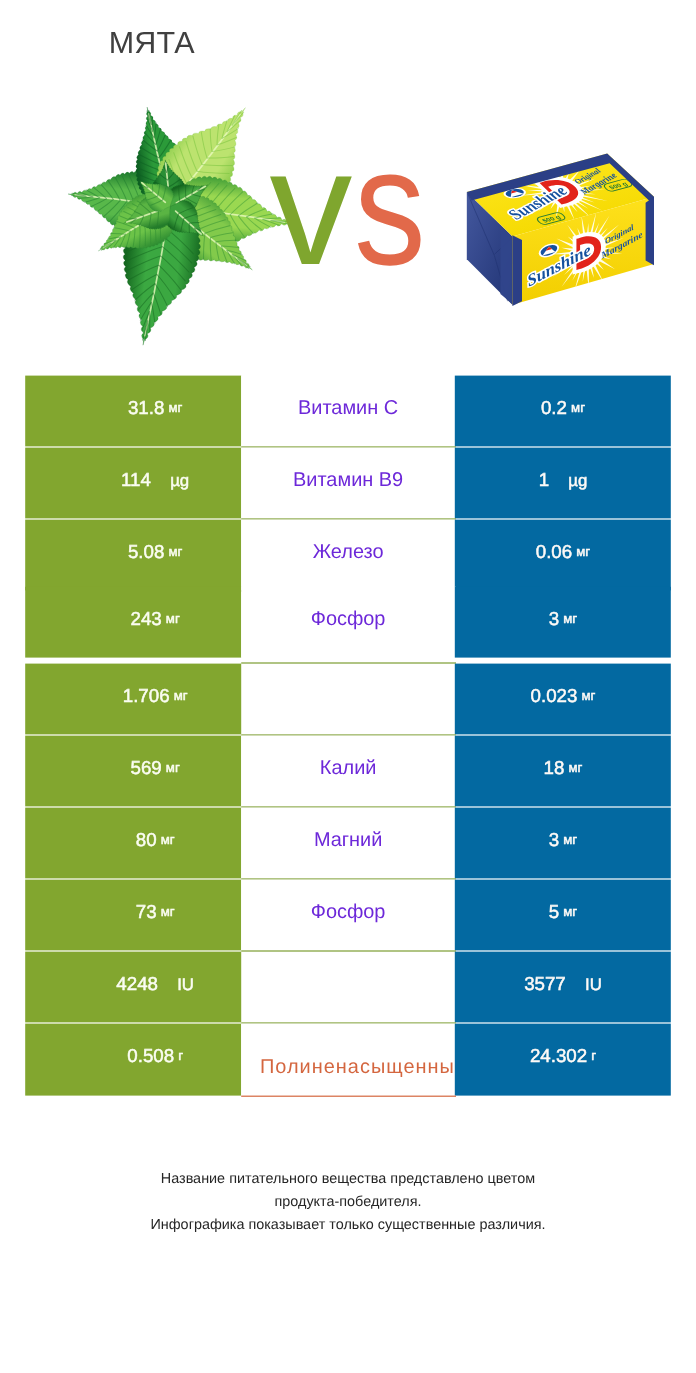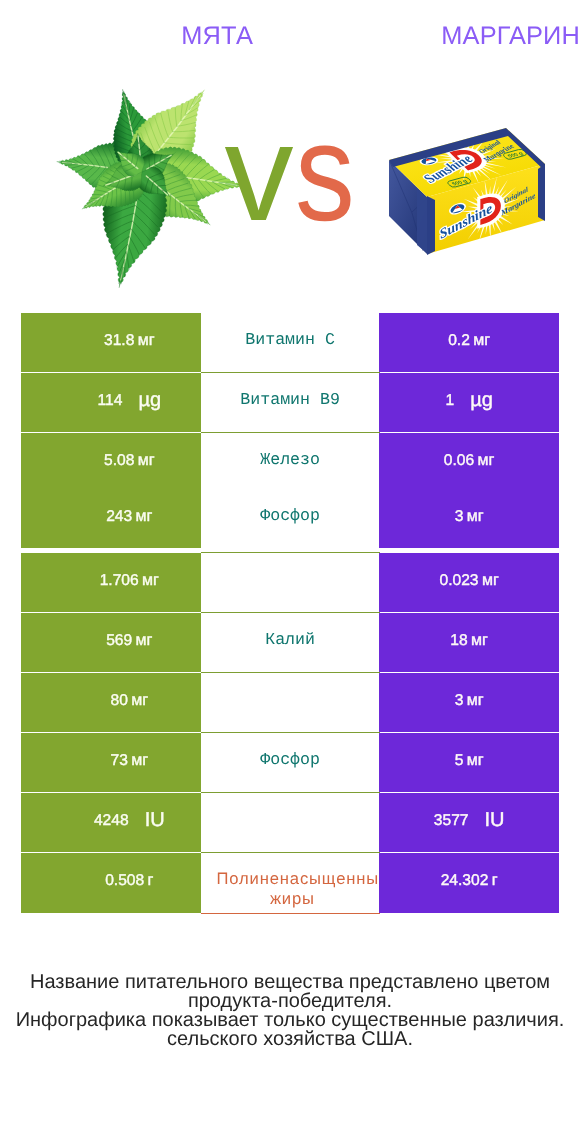--- a/index.html
+++ b/index.html
@@ -9,8 +9,8 @@
   .page{position:absolute;left:0;top:0;width:580px;height:1144px;background:#fff;}
 
   
-  .title{position:absolute;top:24px;font-size:25.4px;color:#8b5cf6;font-weight:400;
-         letter-spacing:0.15px;text-align:right;line-height:25px;white-space:nowrap;}
+  .title{position:absolute;top:24px;font-size:25.4px;color:#404040;font-weight:400;
+         letter-spacing:0.15px;text-align:center;line-height:25px;white-space:nowrap;}
   #t-left{left:0;width:253px;}
   #t-right{left:327px;width:253px;}
 

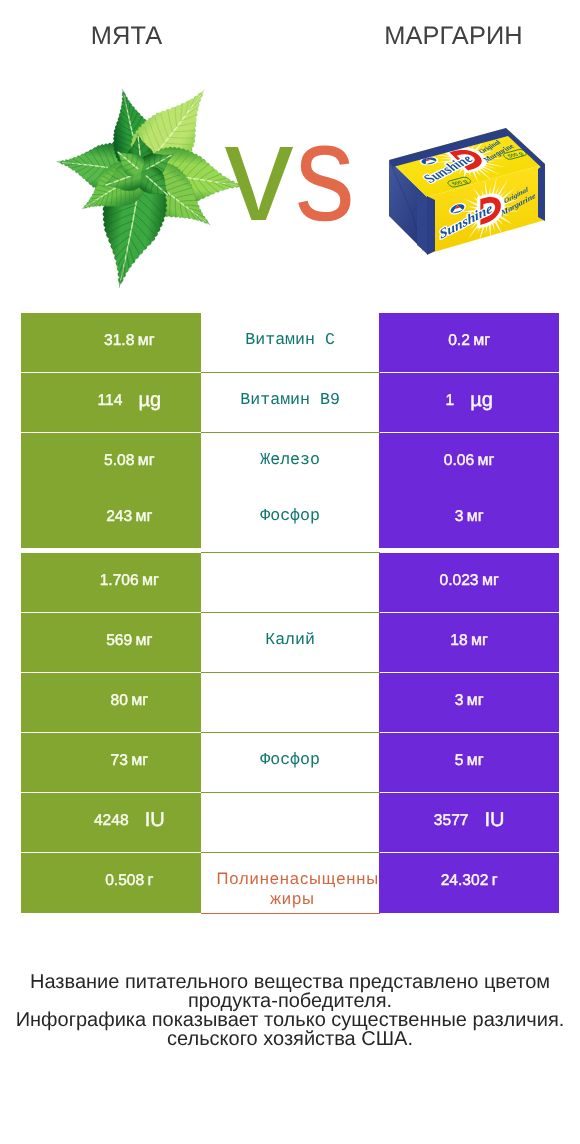--- a/index.html
+++ b/index.html
@@ -55,7 +55,6 @@
 <div class="page">
 
   <div class="title" id="t-left">МЯТА</div>
-  <div class="title" id="t-right">МАРГАРИН</div>
 
   <div id="mint"><svg viewBox="0 0 188 208" width="188" height="208" xmlns="http://www.w3.org/2000/svg">
 <defs>

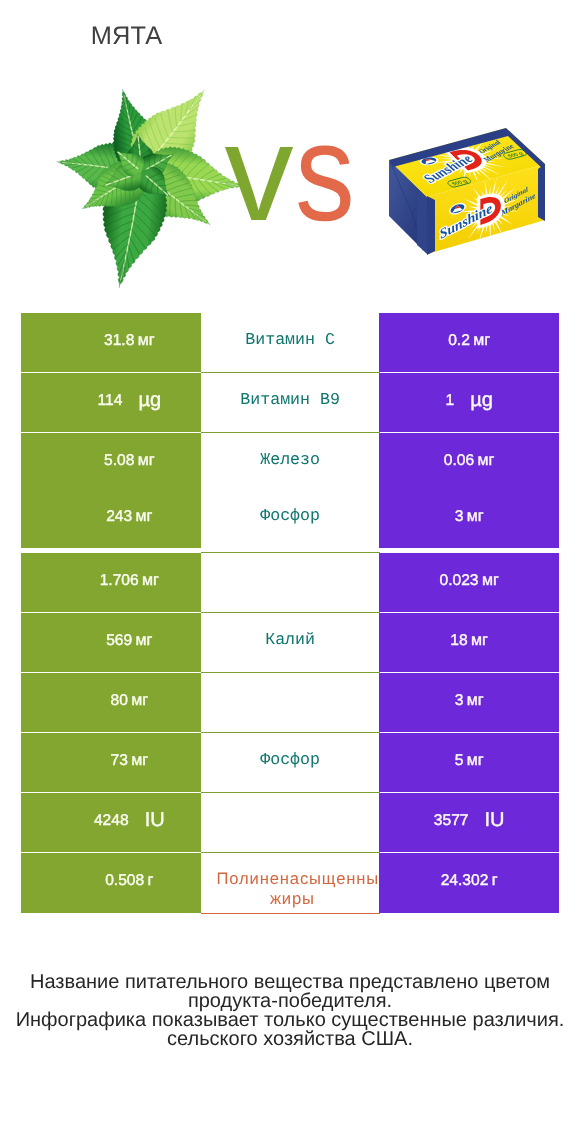--- a/index.html
+++ b/index.html
@@ -41,7 +41,7 @@
   .cM.overflow .wrap{width:auto;white-space:nowrap;letter-spacing:0.85px;text-align:center;}
   .cM.overflow .wrap .l2{display:block;letter-spacing:0.85px;margin-left:-21px;}
   .val{white-space:nowrap;}
-  .unit{font-size:16px;font-weight:400;margin-left:3.4px;}
+  .unit{font-size:11px;font-weight:400;margin-left:3.4px;}
   .unit.full{font-size:20px;margin-left:16px;}
 
   

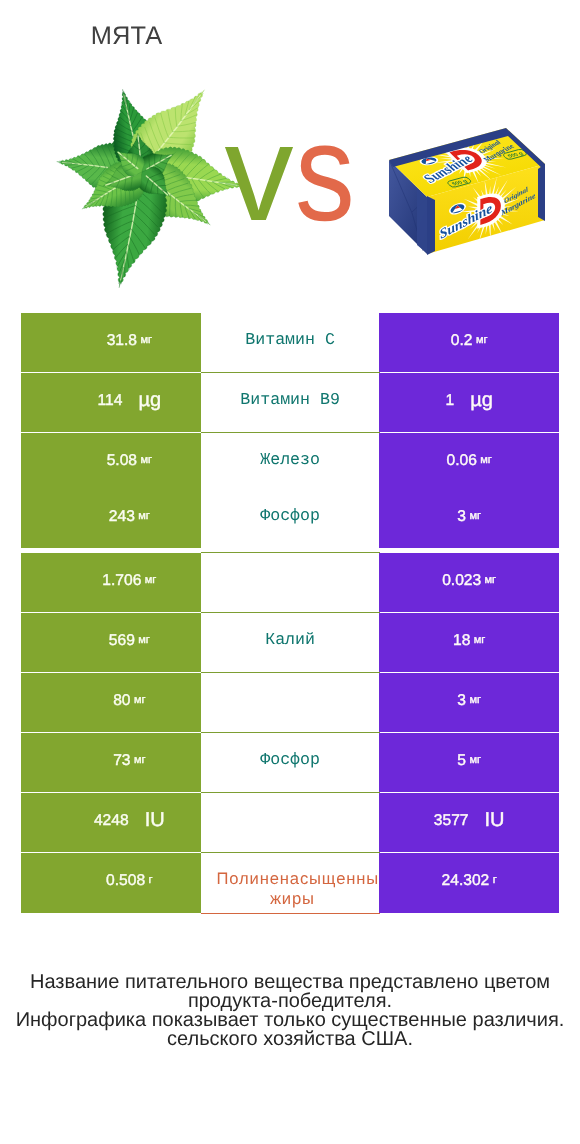--- a/index.html
+++ b/index.html
@@ -32,7 +32,7 @@
   .cL{left:0;width:179.6px;background:#82a62f;color:#fbfdf2;font-weight:400;padding-left:37px;-webkit-text-stroke:0.42px #fbfdf2;}
   .cM{left:179.6px;width:179px;background:#ffffff;font-weight:400;font-size:16.6px;}
   .cR{left:358.2px;width:179.9px;background:#6d28d9;color:#fefaf7;font-weight:400;-webkit-text-stroke:0.42px #fefaf7;}
-  .cM.win-l{color:#0f766e;font-family:Liberation Mono, monospace;}
+  .cM.win-l{color:#6d28d9;}
   .cM.win-r{color:#d4663f;}
   .midline{position:absolute;left:179.6px;width:179px;height:1px;}
   .cM .wrap{position:relative;display:block;width:179px;white-space:normal;

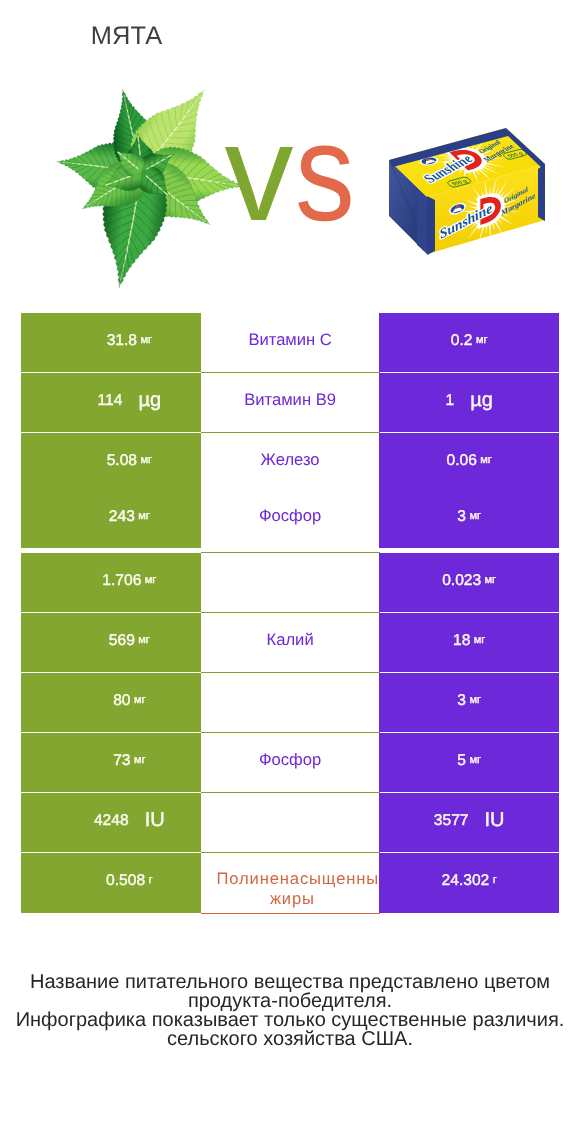--- a/index.html
+++ b/index.html
@@ -31,7 +31,7 @@
         font-size:15.6px;line-height:19px;overflow:hidden;padding-bottom:5px;}
   .cL{left:0;width:179.6px;background:#82a62f;color:#fbfdf2;font-weight:400;padding-left:37px;-webkit-text-stroke:0.42px #fbfdf2;}
   .cM{left:179.6px;width:179px;background:#ffffff;font-weight:400;font-size:16.6px;}
-  .cR{left:358.2px;width:179.9px;background:#6d28d9;color:#fefaf7;font-weight:400;-webkit-text-stroke:0.42px #fefaf7;}
+  .cR{left:358.2px;width:179.9px;background:#0369a1;color:#fefaf7;font-weight:400;-webkit-text-stroke:0.42px #fefaf7;}
   .cM.win-l{color:#6d28d9;}
   .cM.win-r{color:#d4663f;}
   .midline{position:absolute;left:179.6px;width:179px;height:1px;}

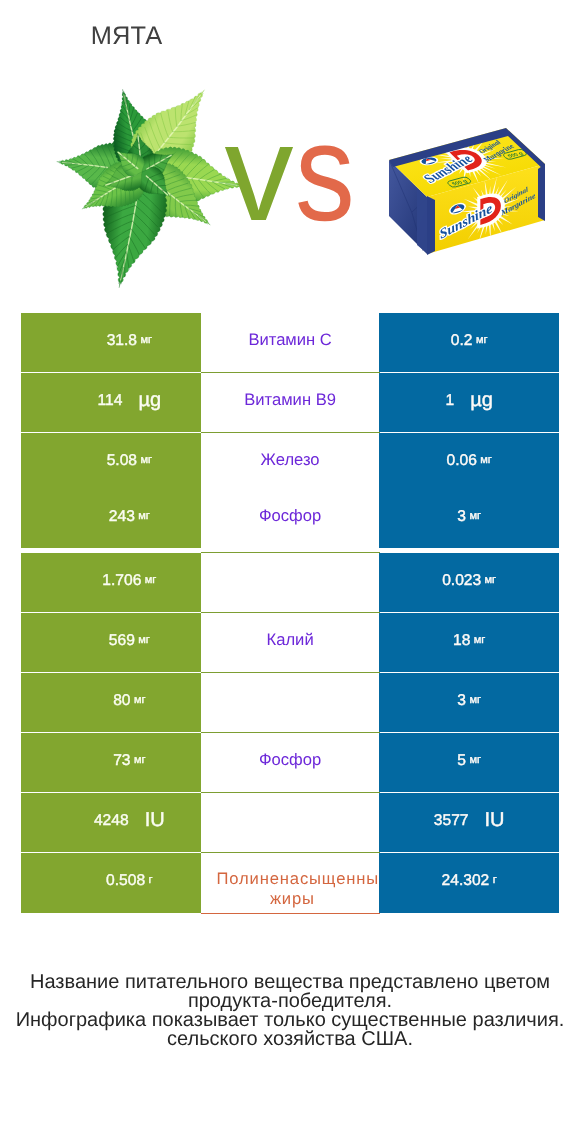--- a/index.html
+++ b/index.html
@@ -42,7 +42,7 @@
   .cM.overflow .wrap .l2{display:block;letter-spacing:0.85px;margin-left:-21px;}
   .val{white-space:nowrap;}
   .unit{font-size:11px;font-weight:400;margin-left:3.4px;}
-  .unit.full{font-size:20px;margin-left:16px;}
+  .unit.full{font-size:14px;margin-left:16px;}
 
   
   #footer{position:absolute;left:0;top:973px;width:580px;text-align:center;

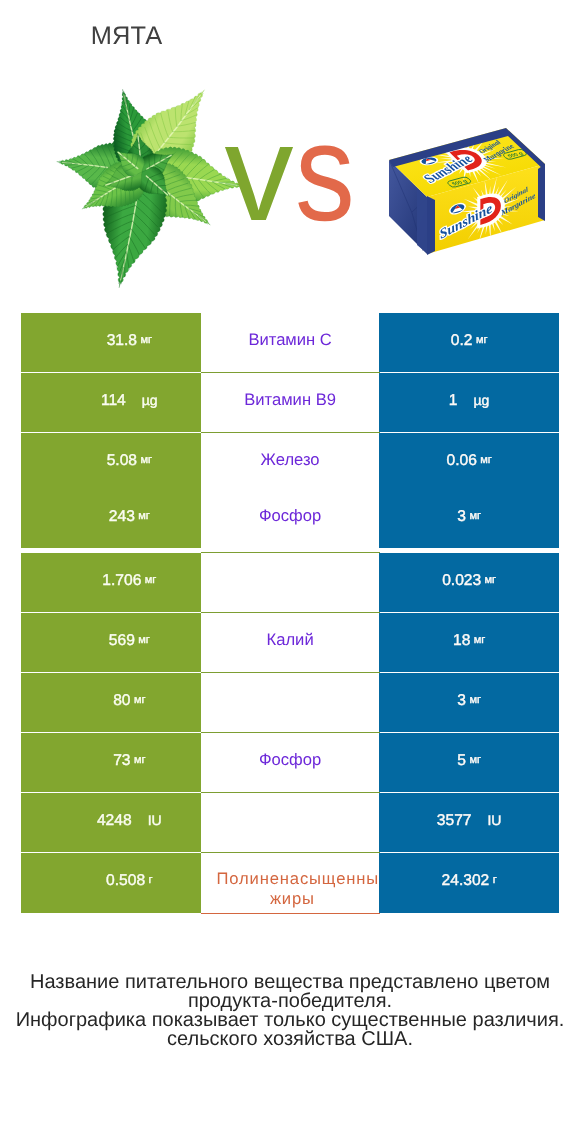--- a/index.html
+++ b/index.html
@@ -638,6 +638,9 @@
           <span class="val">80</span>
           <span class="unit">мг</span>
         </div>
+        <div class="cell cM win-l">
+          <span class="wrap">Магний</span>
+        </div>
         <div class="cell cR">
           <span class="val">3</span>
           <span class="unit">мг</span>

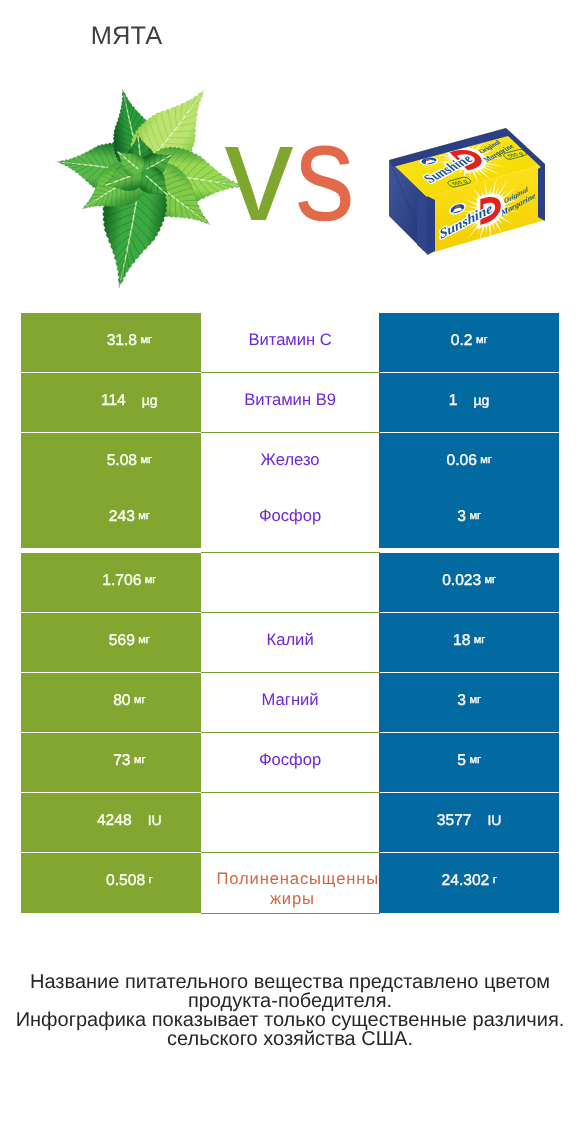--- a/index.html
+++ b/index.html
@@ -678,7 +678,7 @@
           <span class="unit">г</span>
         </div>
         <div class="cell cM win-r overflow">
-          <span class="wrap"><span class="l1">Полиненасыщенные</span><span class="l2">жиры</span></span>
+          <span class="wrap"><span class="l1">Полиненасыщенные</span></span>
         </div>
         <div class="cell cR">
           <span class="val">24.302</span>

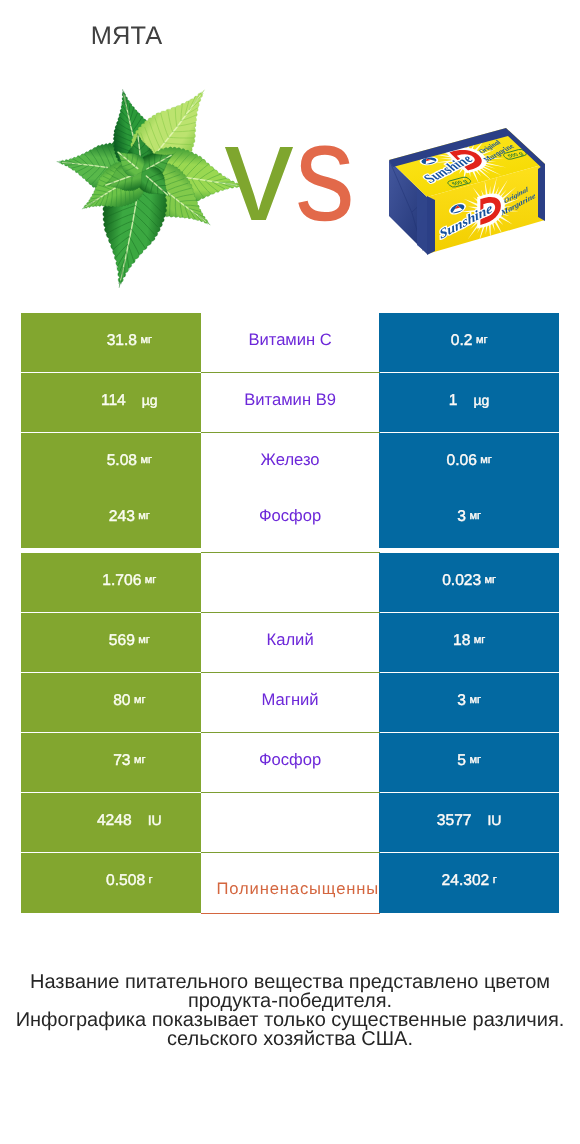--- a/index.html
+++ b/index.html
@@ -46,7 +46,7 @@
 
   
   #footer{position:absolute;left:0;top:973px;width:580px;text-align:center;
-          font-size:20px;line-height:19.05px;color:#262626;}
+          font-size:12px;line-height:19.05px;color:#262626;}
   #footer div{white-space:nowrap;}
 </style>
 </head>

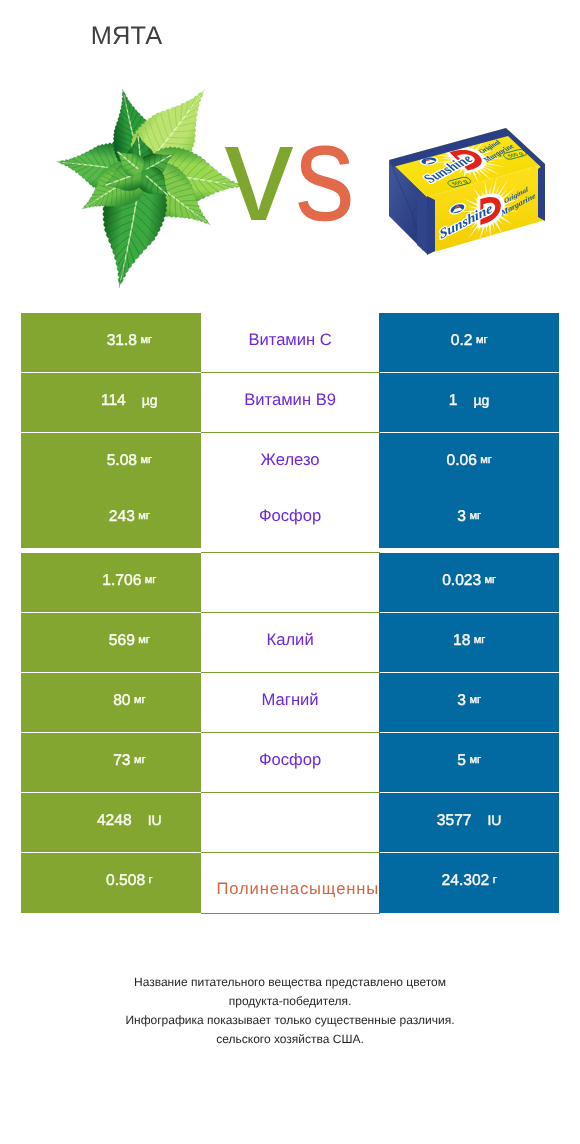--- a/index.html
+++ b/index.html
@@ -692,7 +692,6 @@
       <div>Название питательного вещества представлено цветом</div>
       <div>продукта-победителя.</div>
       <div>Инфографика показывает только существенные различия.</div>
-      <div>сельского хозяйства США.</div>
     </div>
 
 </div>

